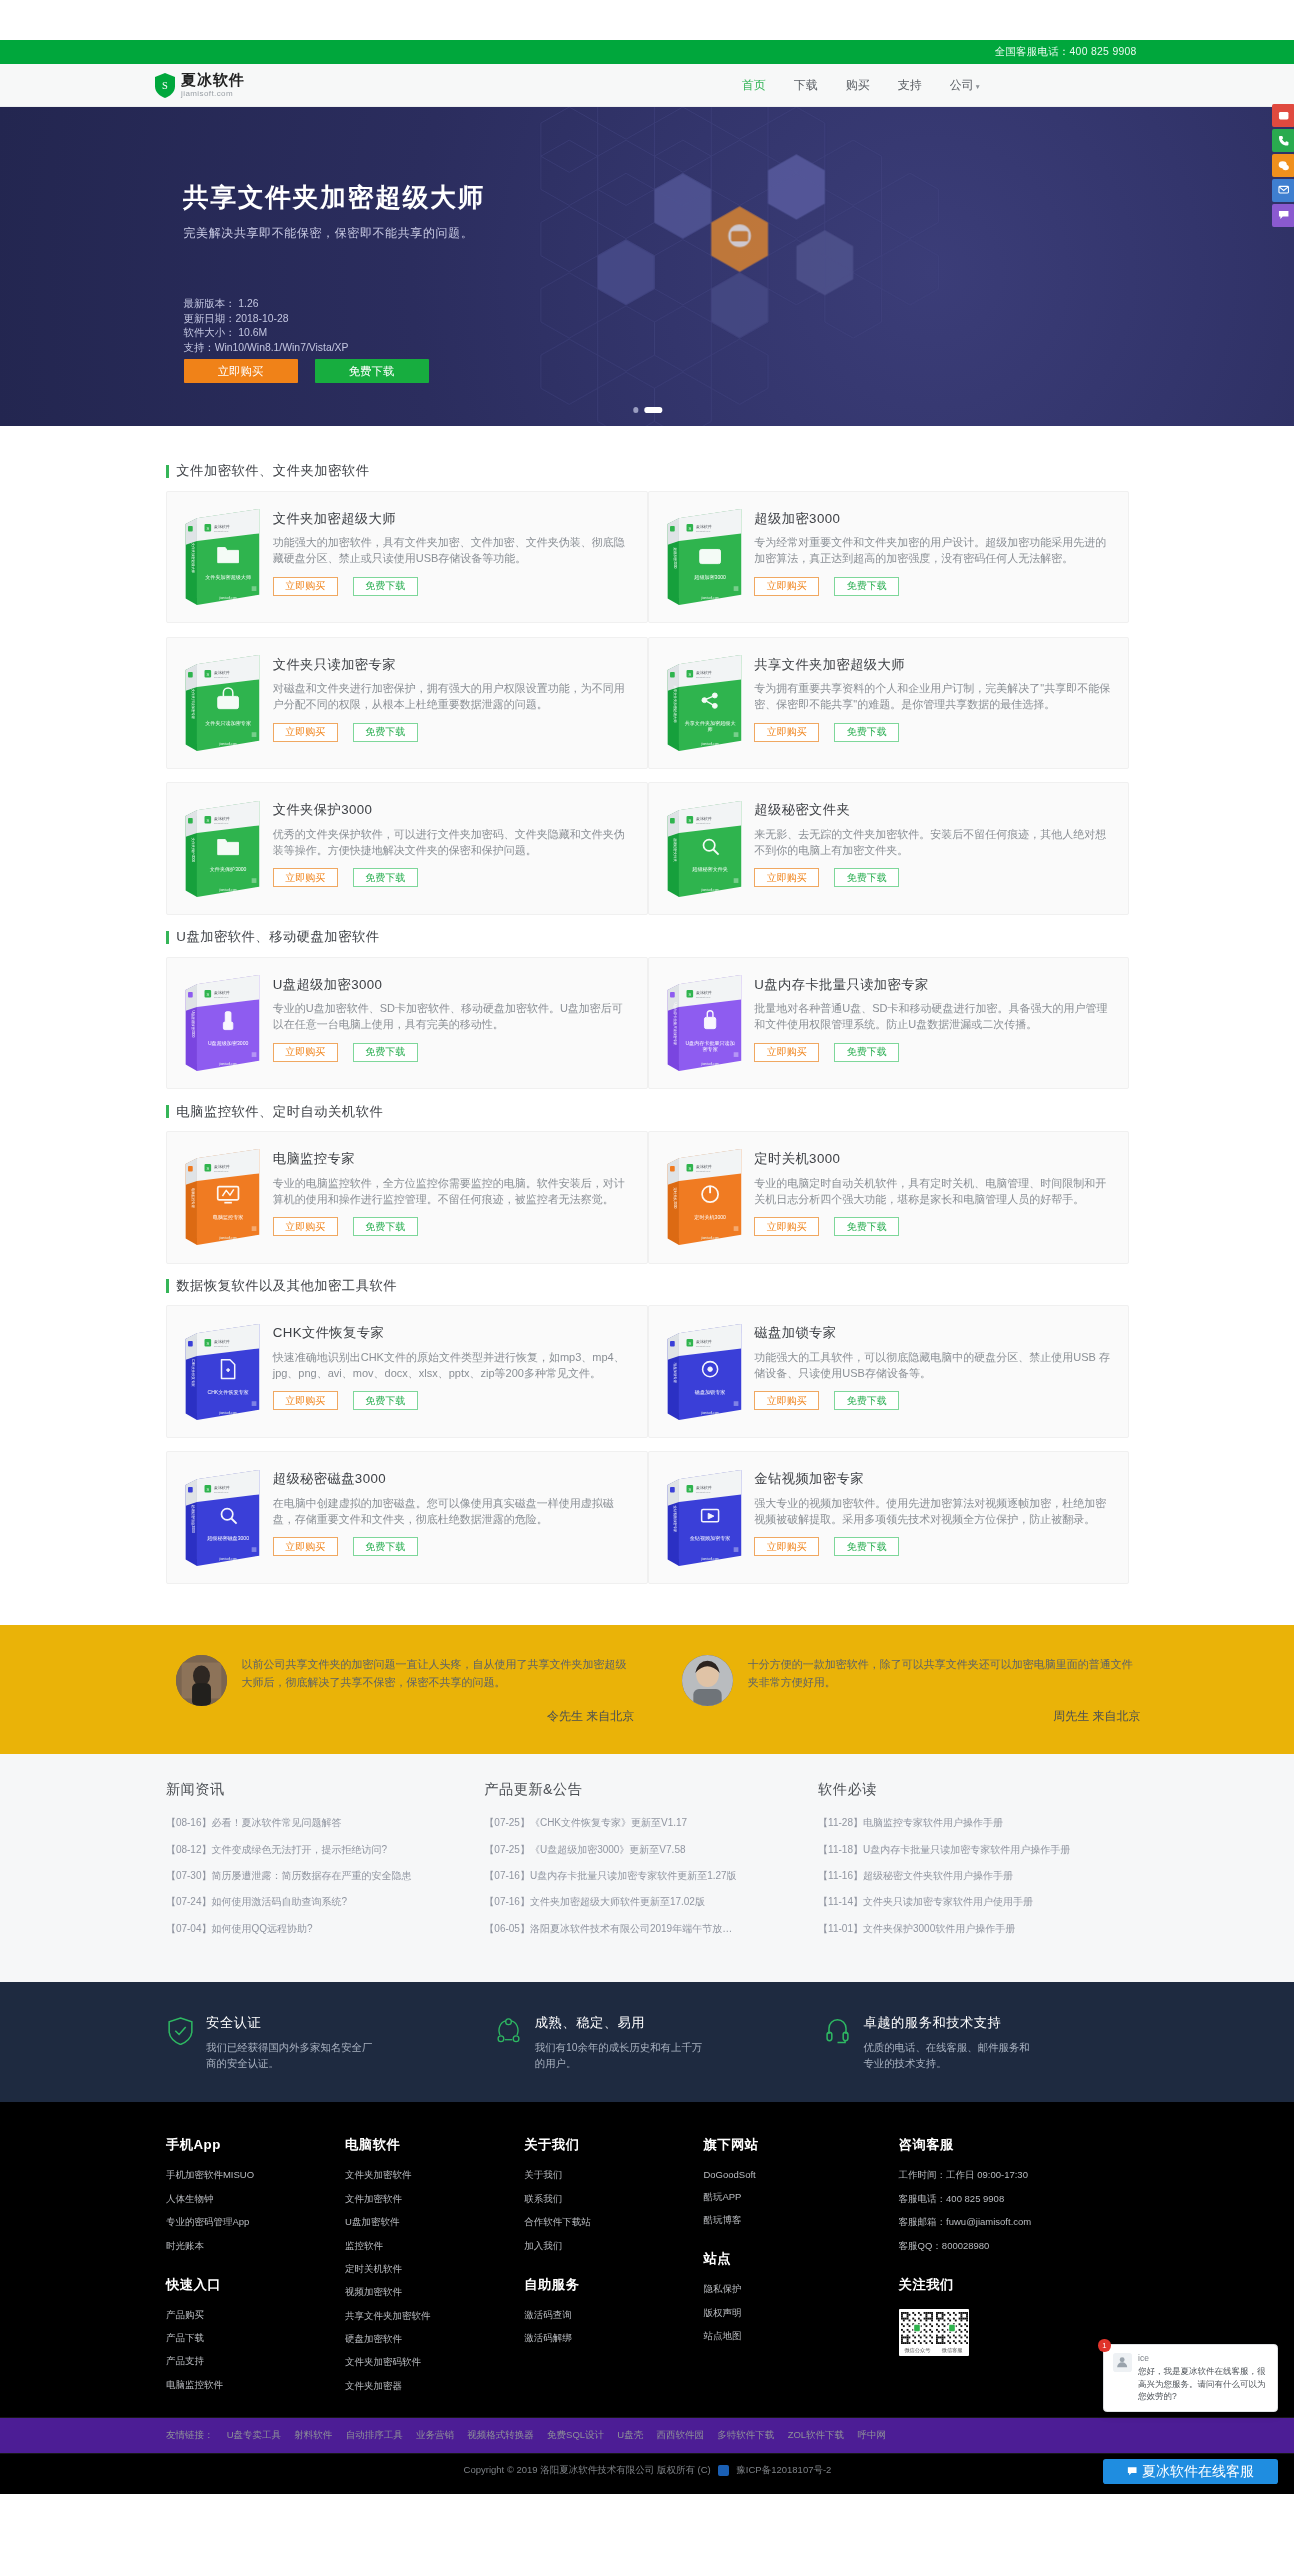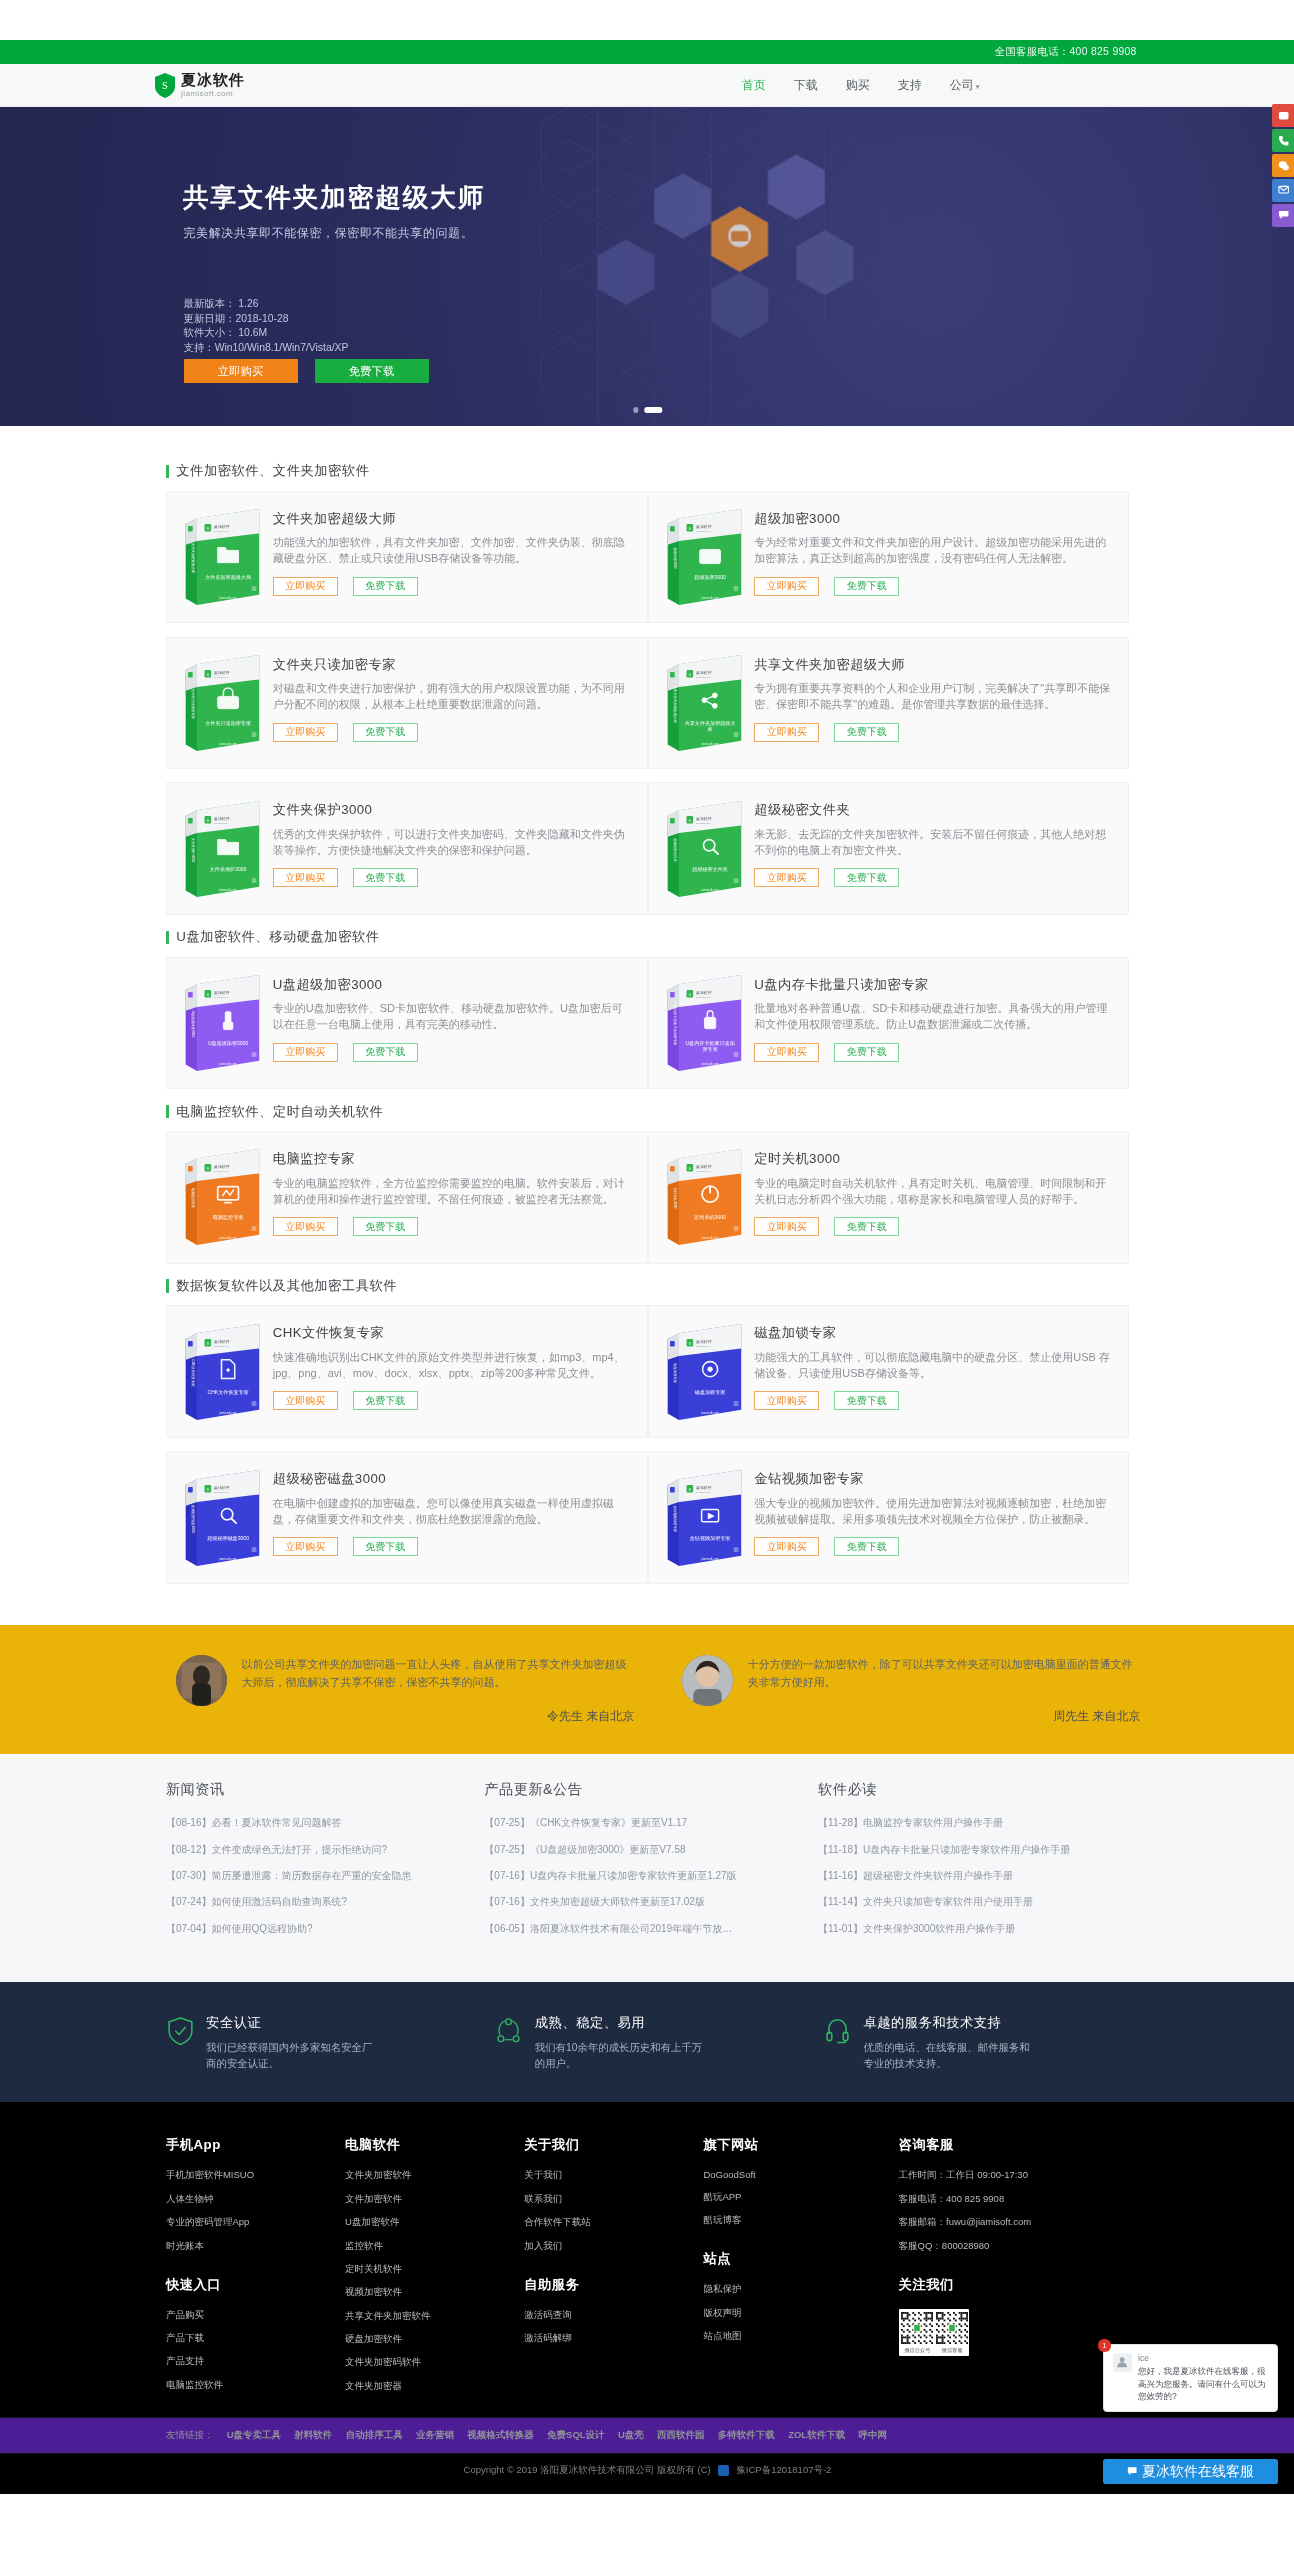--- a/index.html
+++ b/index.html
@@ -120,7 +120,7 @@
   .flinks { background:#4c1d95; border-top:0.9px solid #161616; padding:11.4px 0;text-align:center;}
   .flinks .container { display:flex; align-items:center; flex-wrap:wrap; gap:13.3px; padding-left:11.4px;}
   .flinks .lbl { font-size:9.5px; color:#8e9297;}
-  .flinks a { font-size:9.5px; color:#8e9297; text-decoration:none;font-weight:bold;}
+  .flinks a { font-size:9.5px; color:#8e9297; text-decoration:none;}
   .copyright { background:#000; padding:9.5px 0 17px; border-top:0.9px solid #161616;}
   .copyright .container { display:flex; justify-content:center; align-items:center; gap:7.6px;}
   .copyright span { font-size:9.5px; color:#7d8186;}

